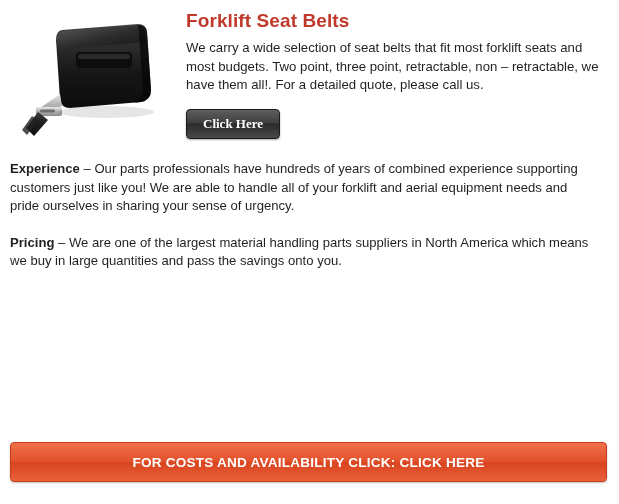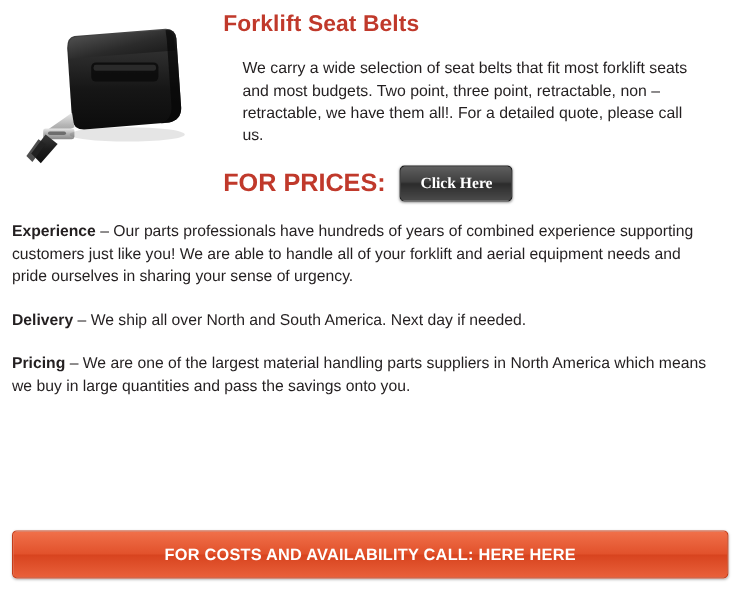--- a/index.html
+++ b/index.html
@@ -50,7 +50,7 @@
     font-size: 13.2px;
     line-height: 18.5px;
     color: #231f20;
-    margin: 16px;
+    margin: 0;
   }
 
   .prices-row {

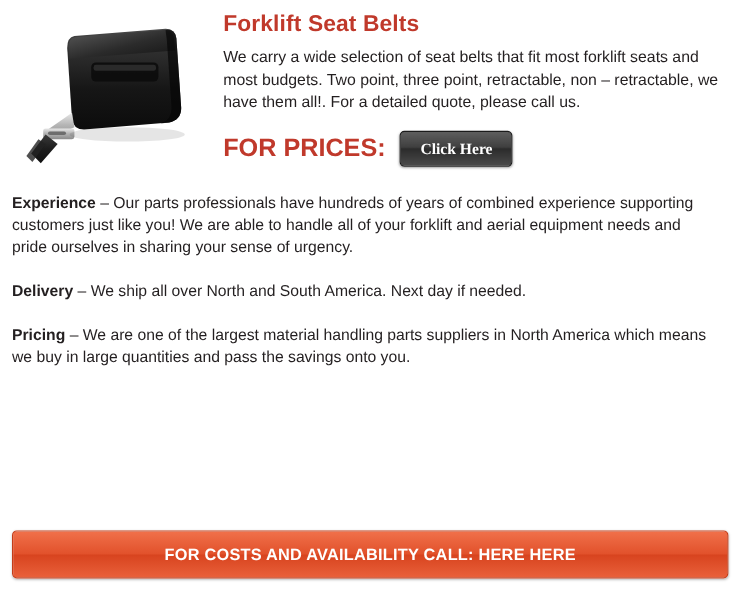--- a/index.html
+++ b/index.html
@@ -185,7 +185,6 @@
       <p class="intro-text">We carry a wide selection of seat belts that fit most forklift seats and most budgets.  Two point, three point, retractable, non – retractable, we have them all!. For a detailed quote, please call us.</p>
 
       <div class="prices-row">
-        <span class="prices-label">FOR PRICES:</span>
         <span class="click-here-btn">Click Here</span>
       </div>
     </div>

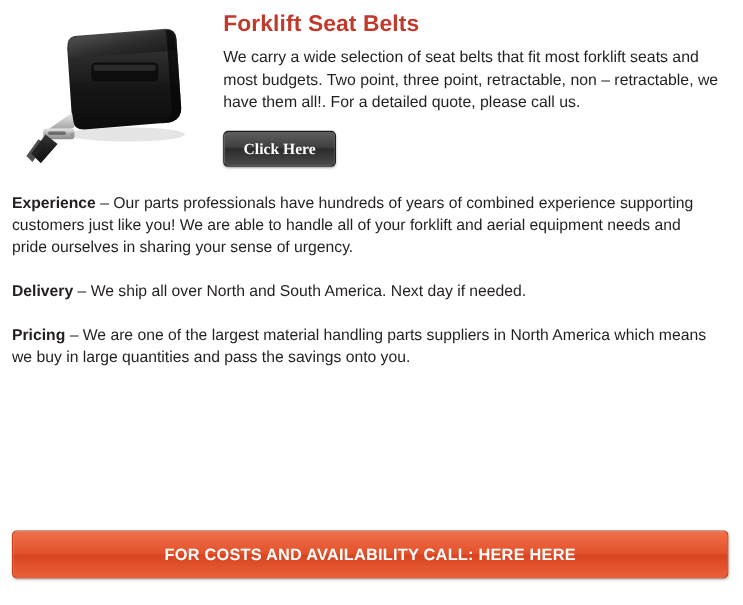--- a/index.html
+++ b/index.html
@@ -198,9 +198,6 @@
 
 
 
-    <p class="para">
-      <strong>Delivery</strong><span> – </span><span>We ship all over North and South America.  Next day if needed.</span>
-    </p>
 
     <p class="para">
       <strong>Pricing</strong><span> – </span><span>We are one of the largest material handling parts suppliers in North America which means we buy in large quantities and pass the savings onto you.</span>

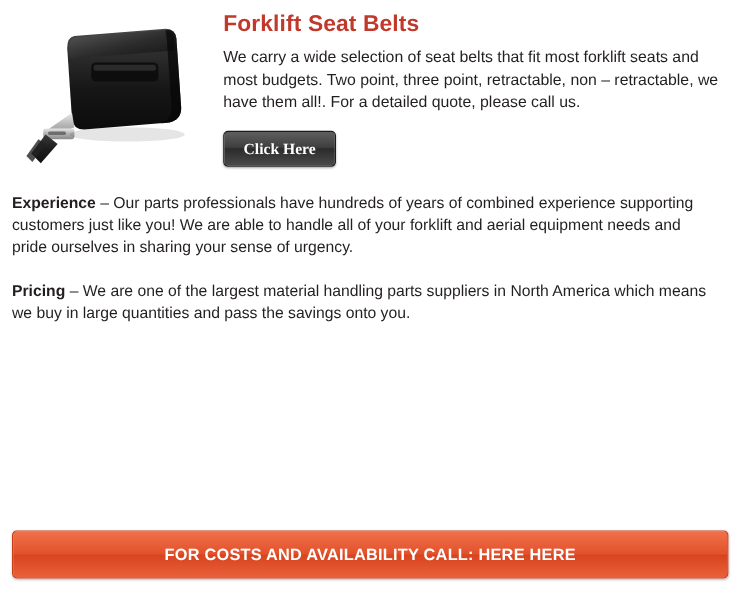--- a/index.html
+++ b/index.html
@@ -206,7 +206,7 @@
   </div>
 
   <div class="cta">
-    <span class="cta-label">FOR COSTS AND AVAILABILITY CALL: HERE HERE</span>
+    <span class="cta-label">FOR COSTS AND AVAILABILITY CLICK: CLICK HERE</span>
   </div>
 
 </div>

